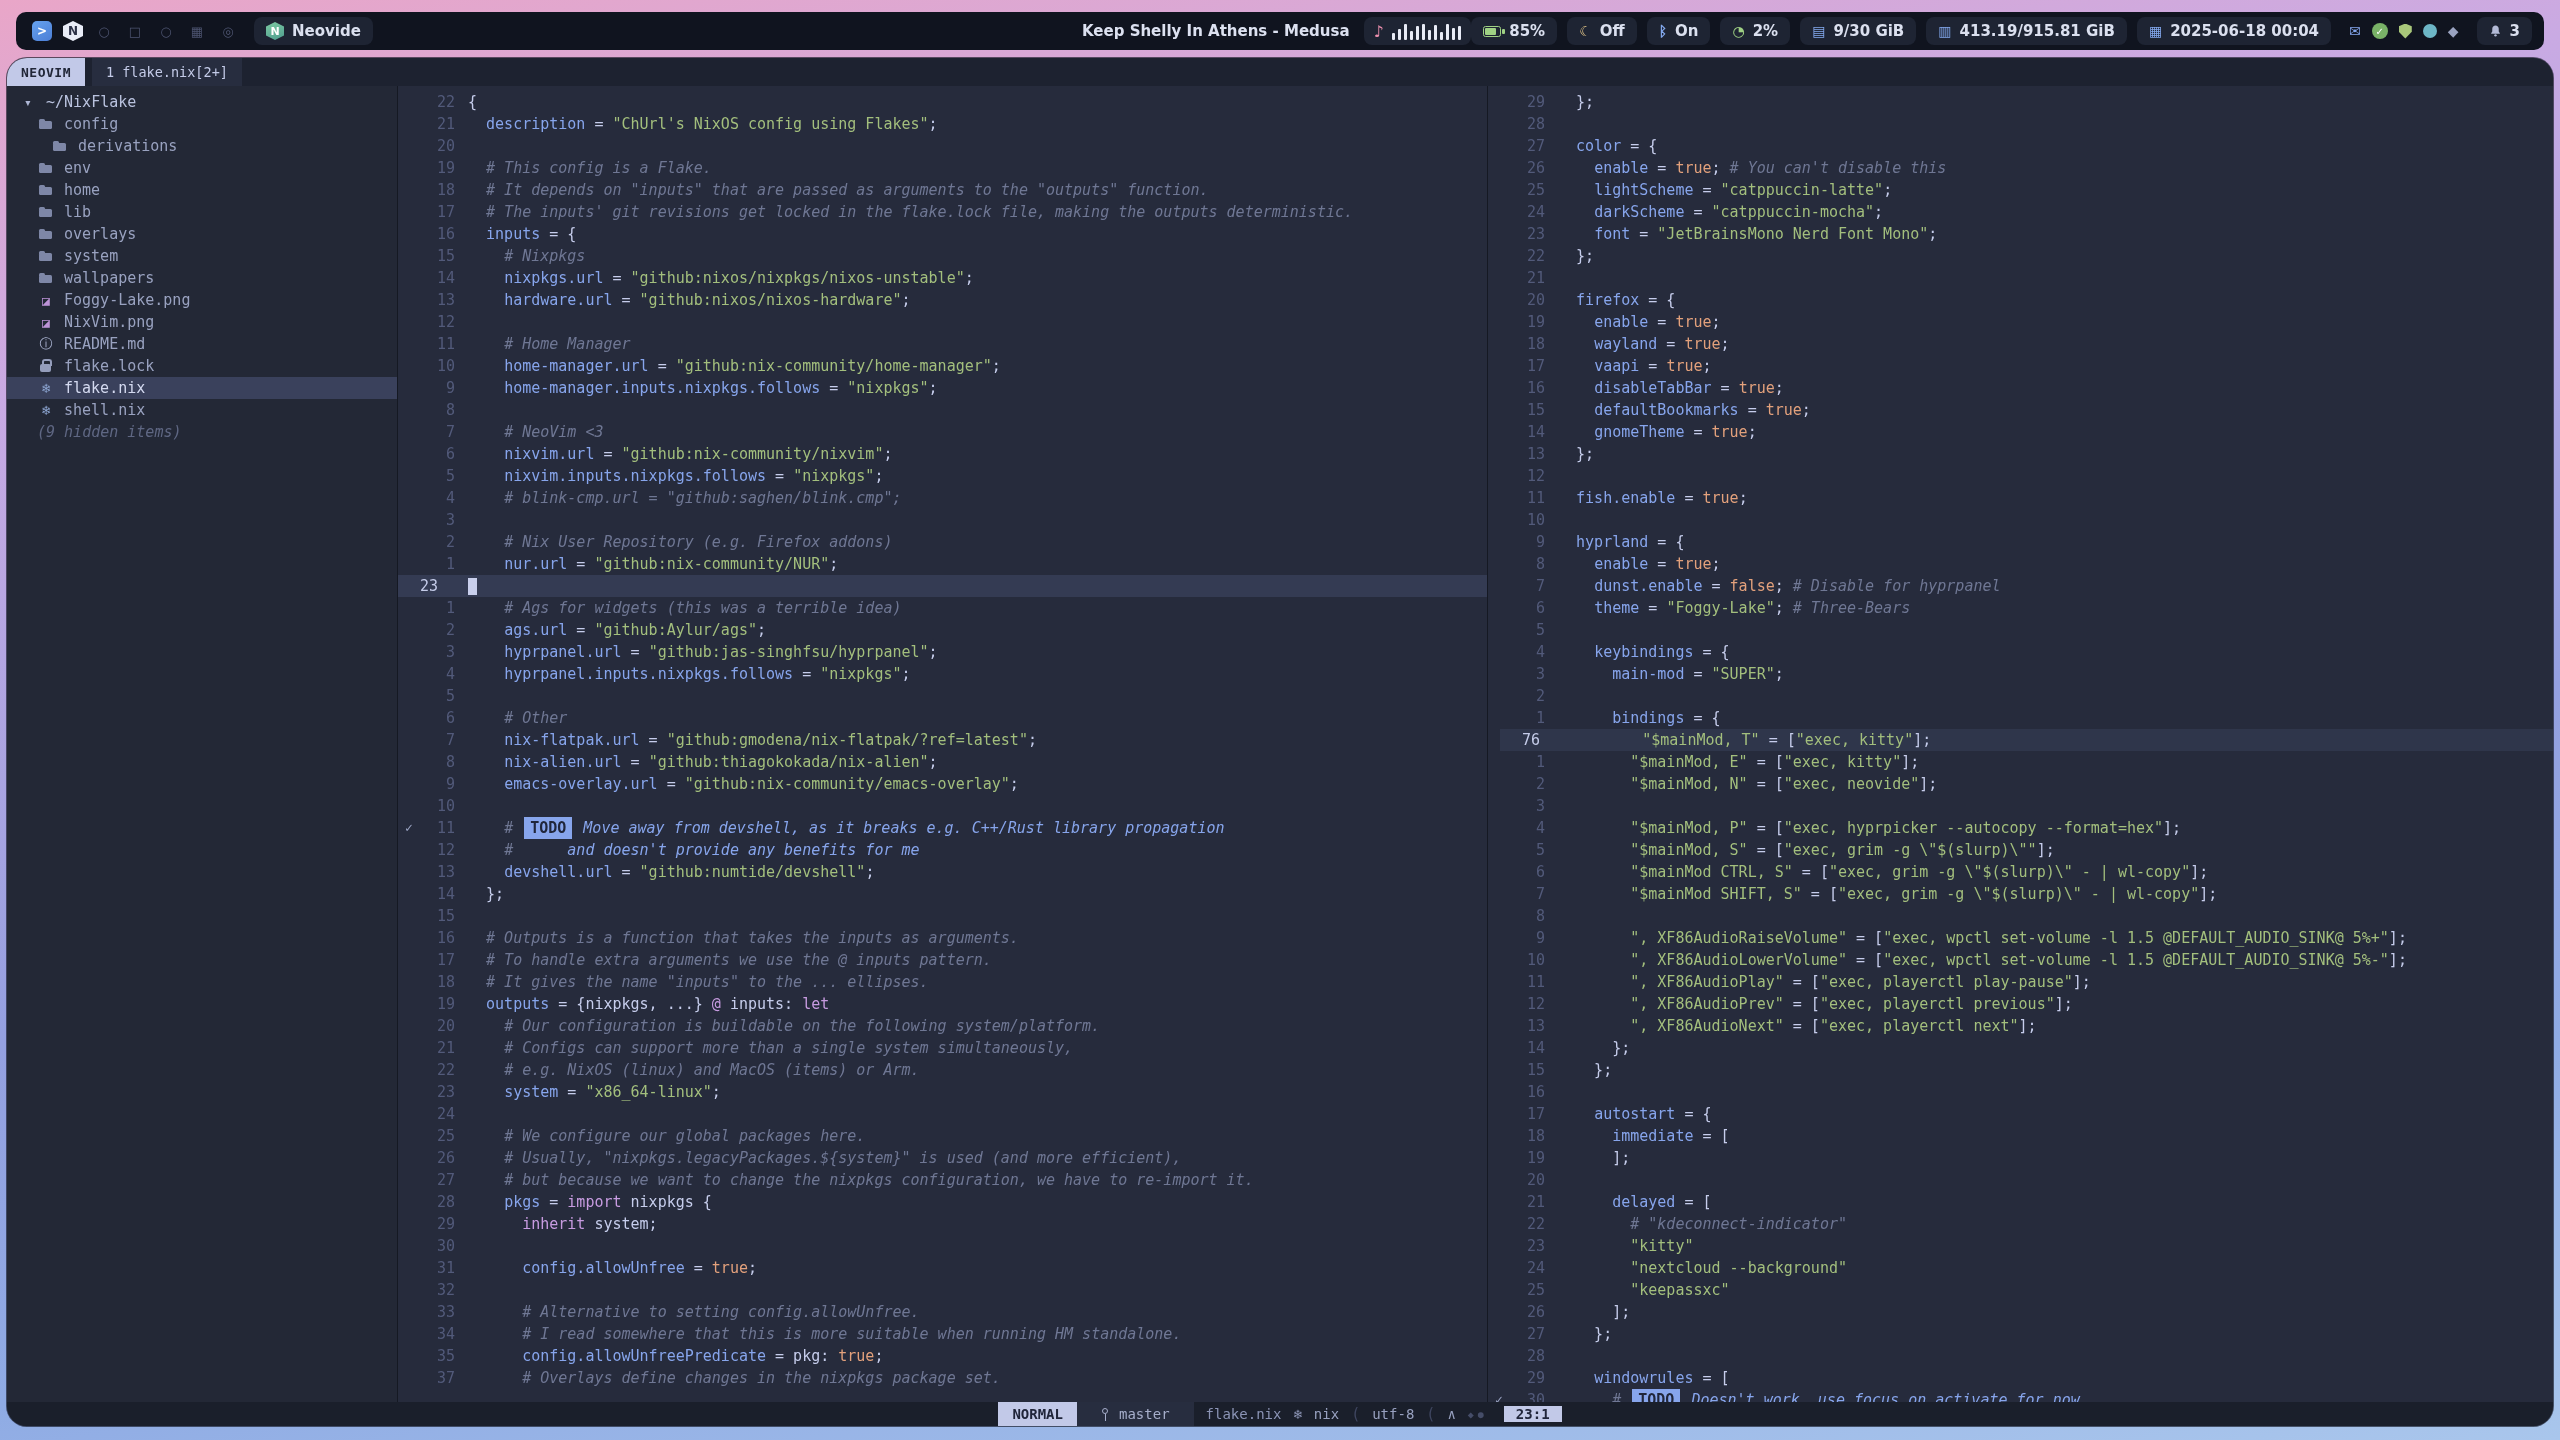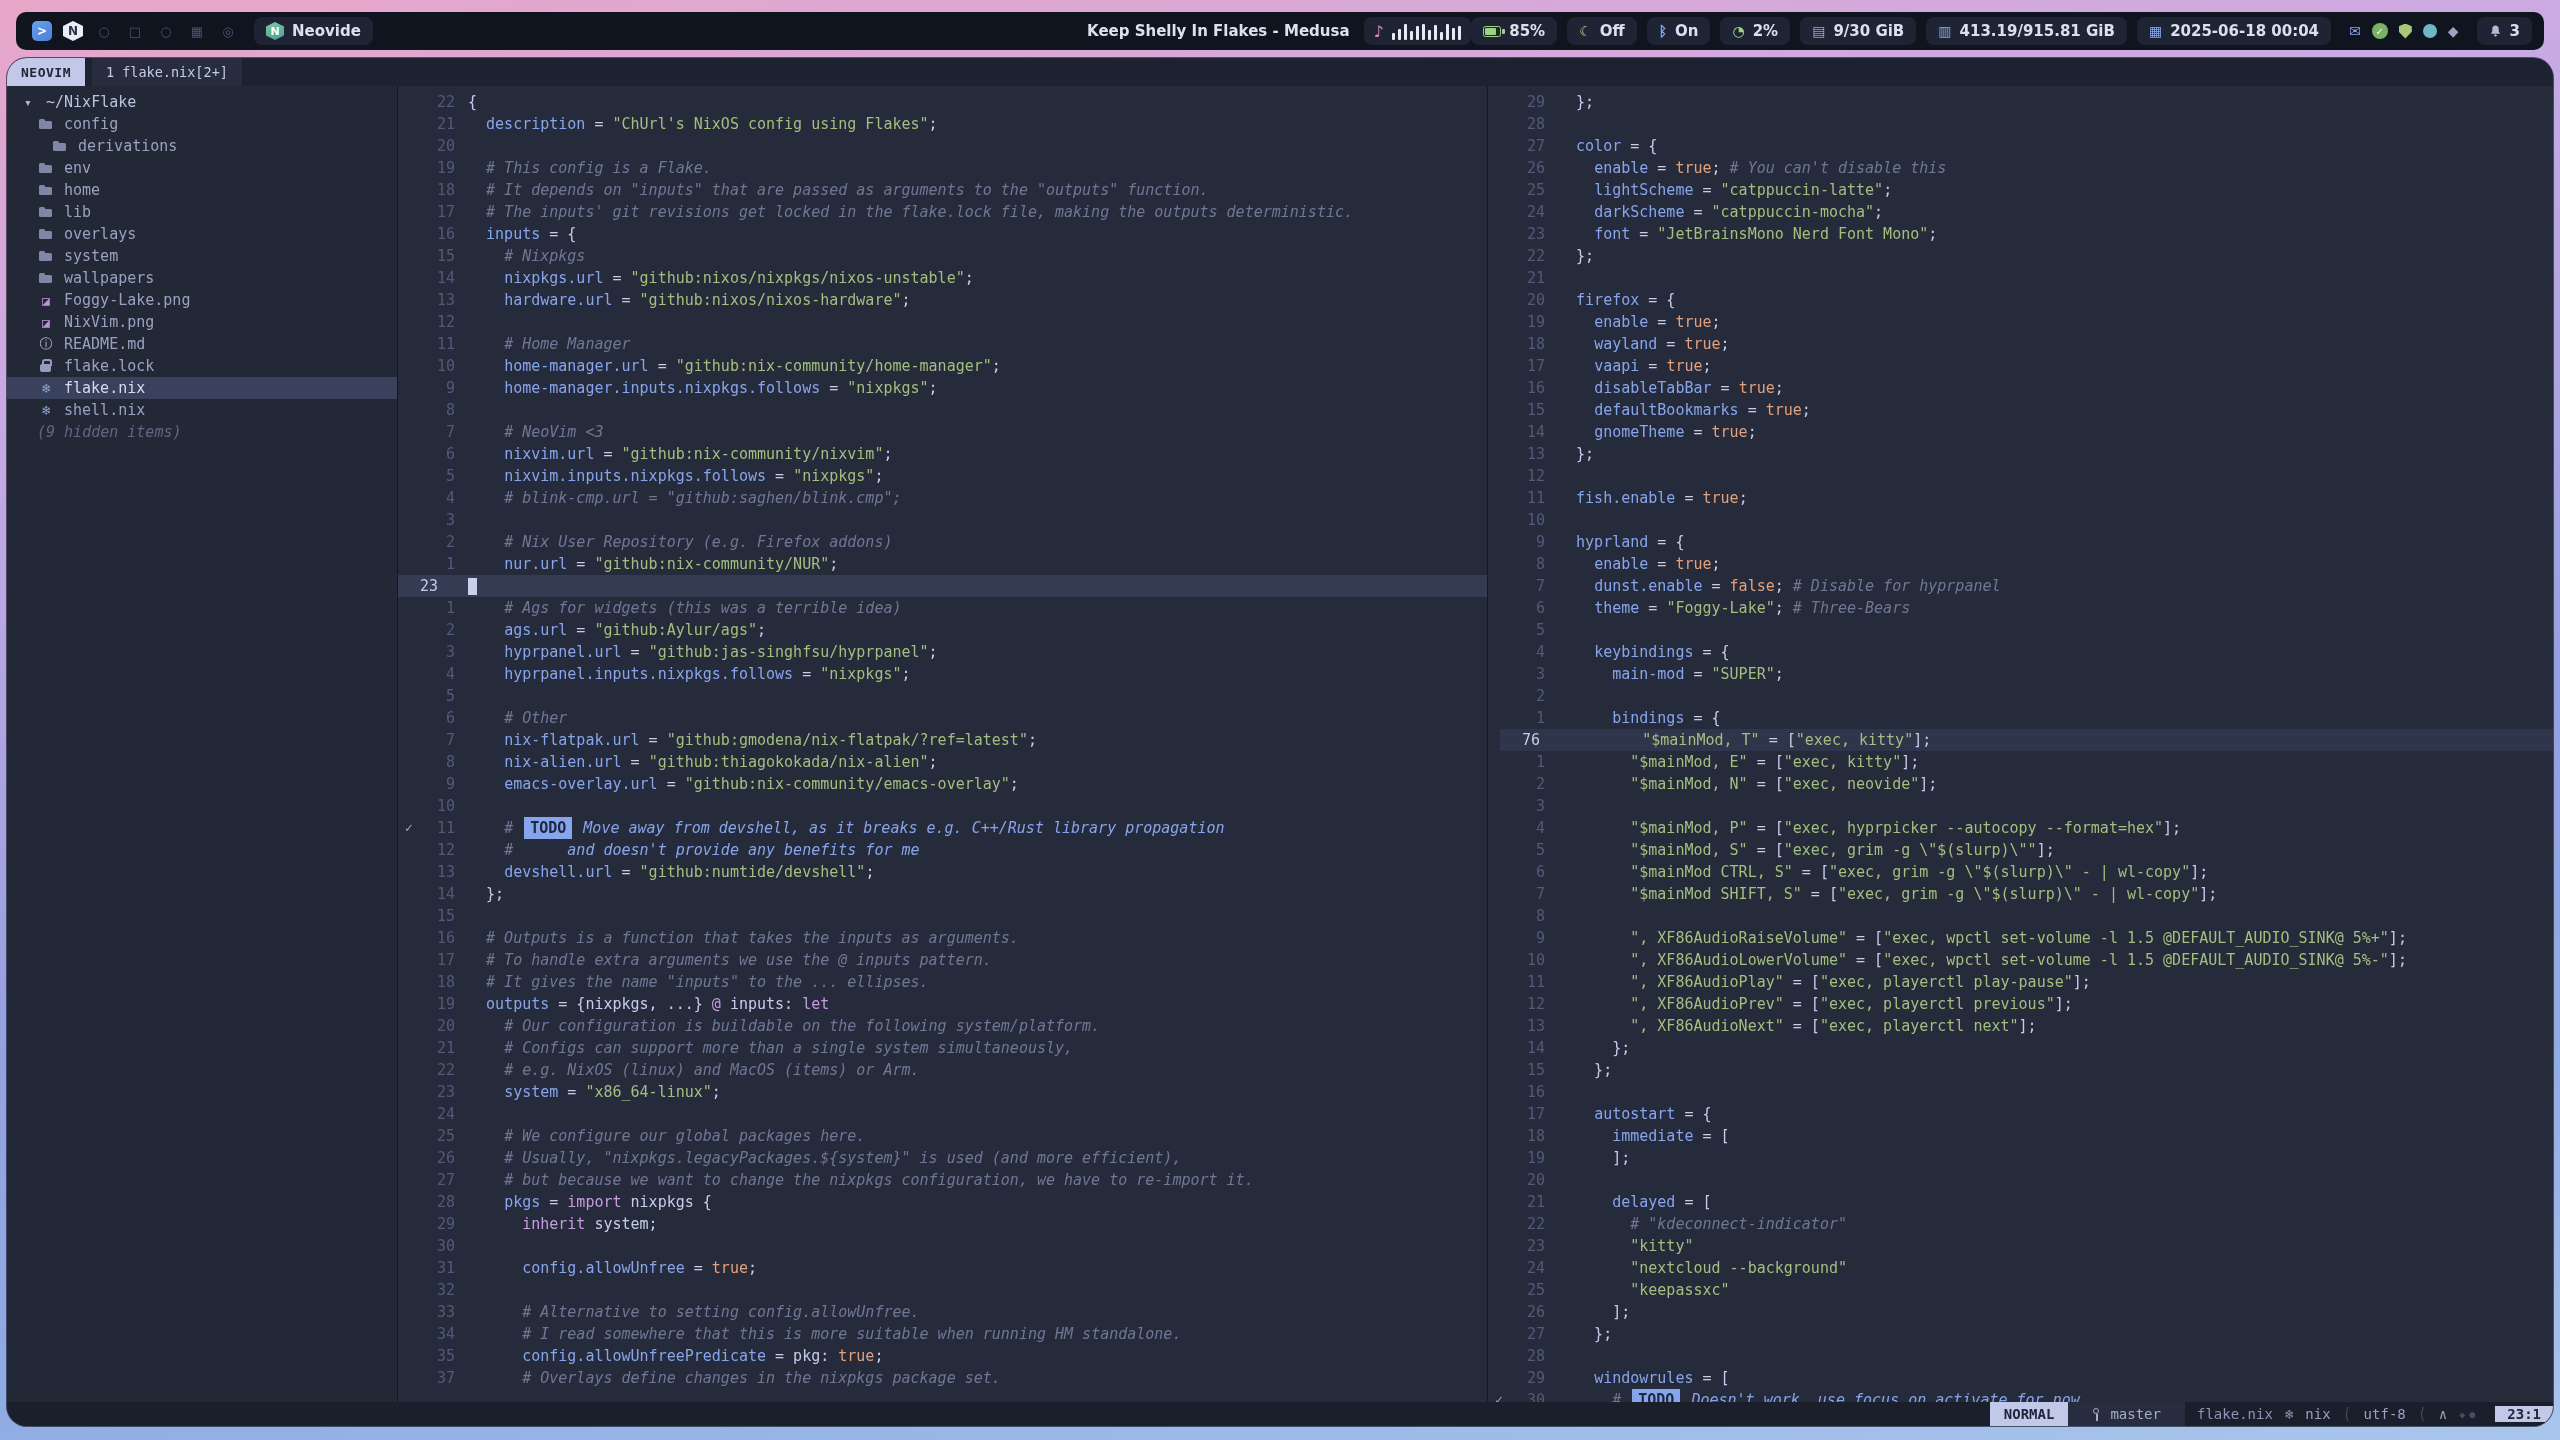--- a/index.html
+++ b/index.html
@@ -125,7 +125,7 @@
     </div>
   </div>
   <div class="bar-center">
-    <span class="music-label">Keep Shelly In Flakes - Medusa</span>
+    <span class="music-label">Keep Shelly In Athens - Medusa</span>
     <div class="pill music-pill">
       <span class="note">♪</span>
       <span class="viz">

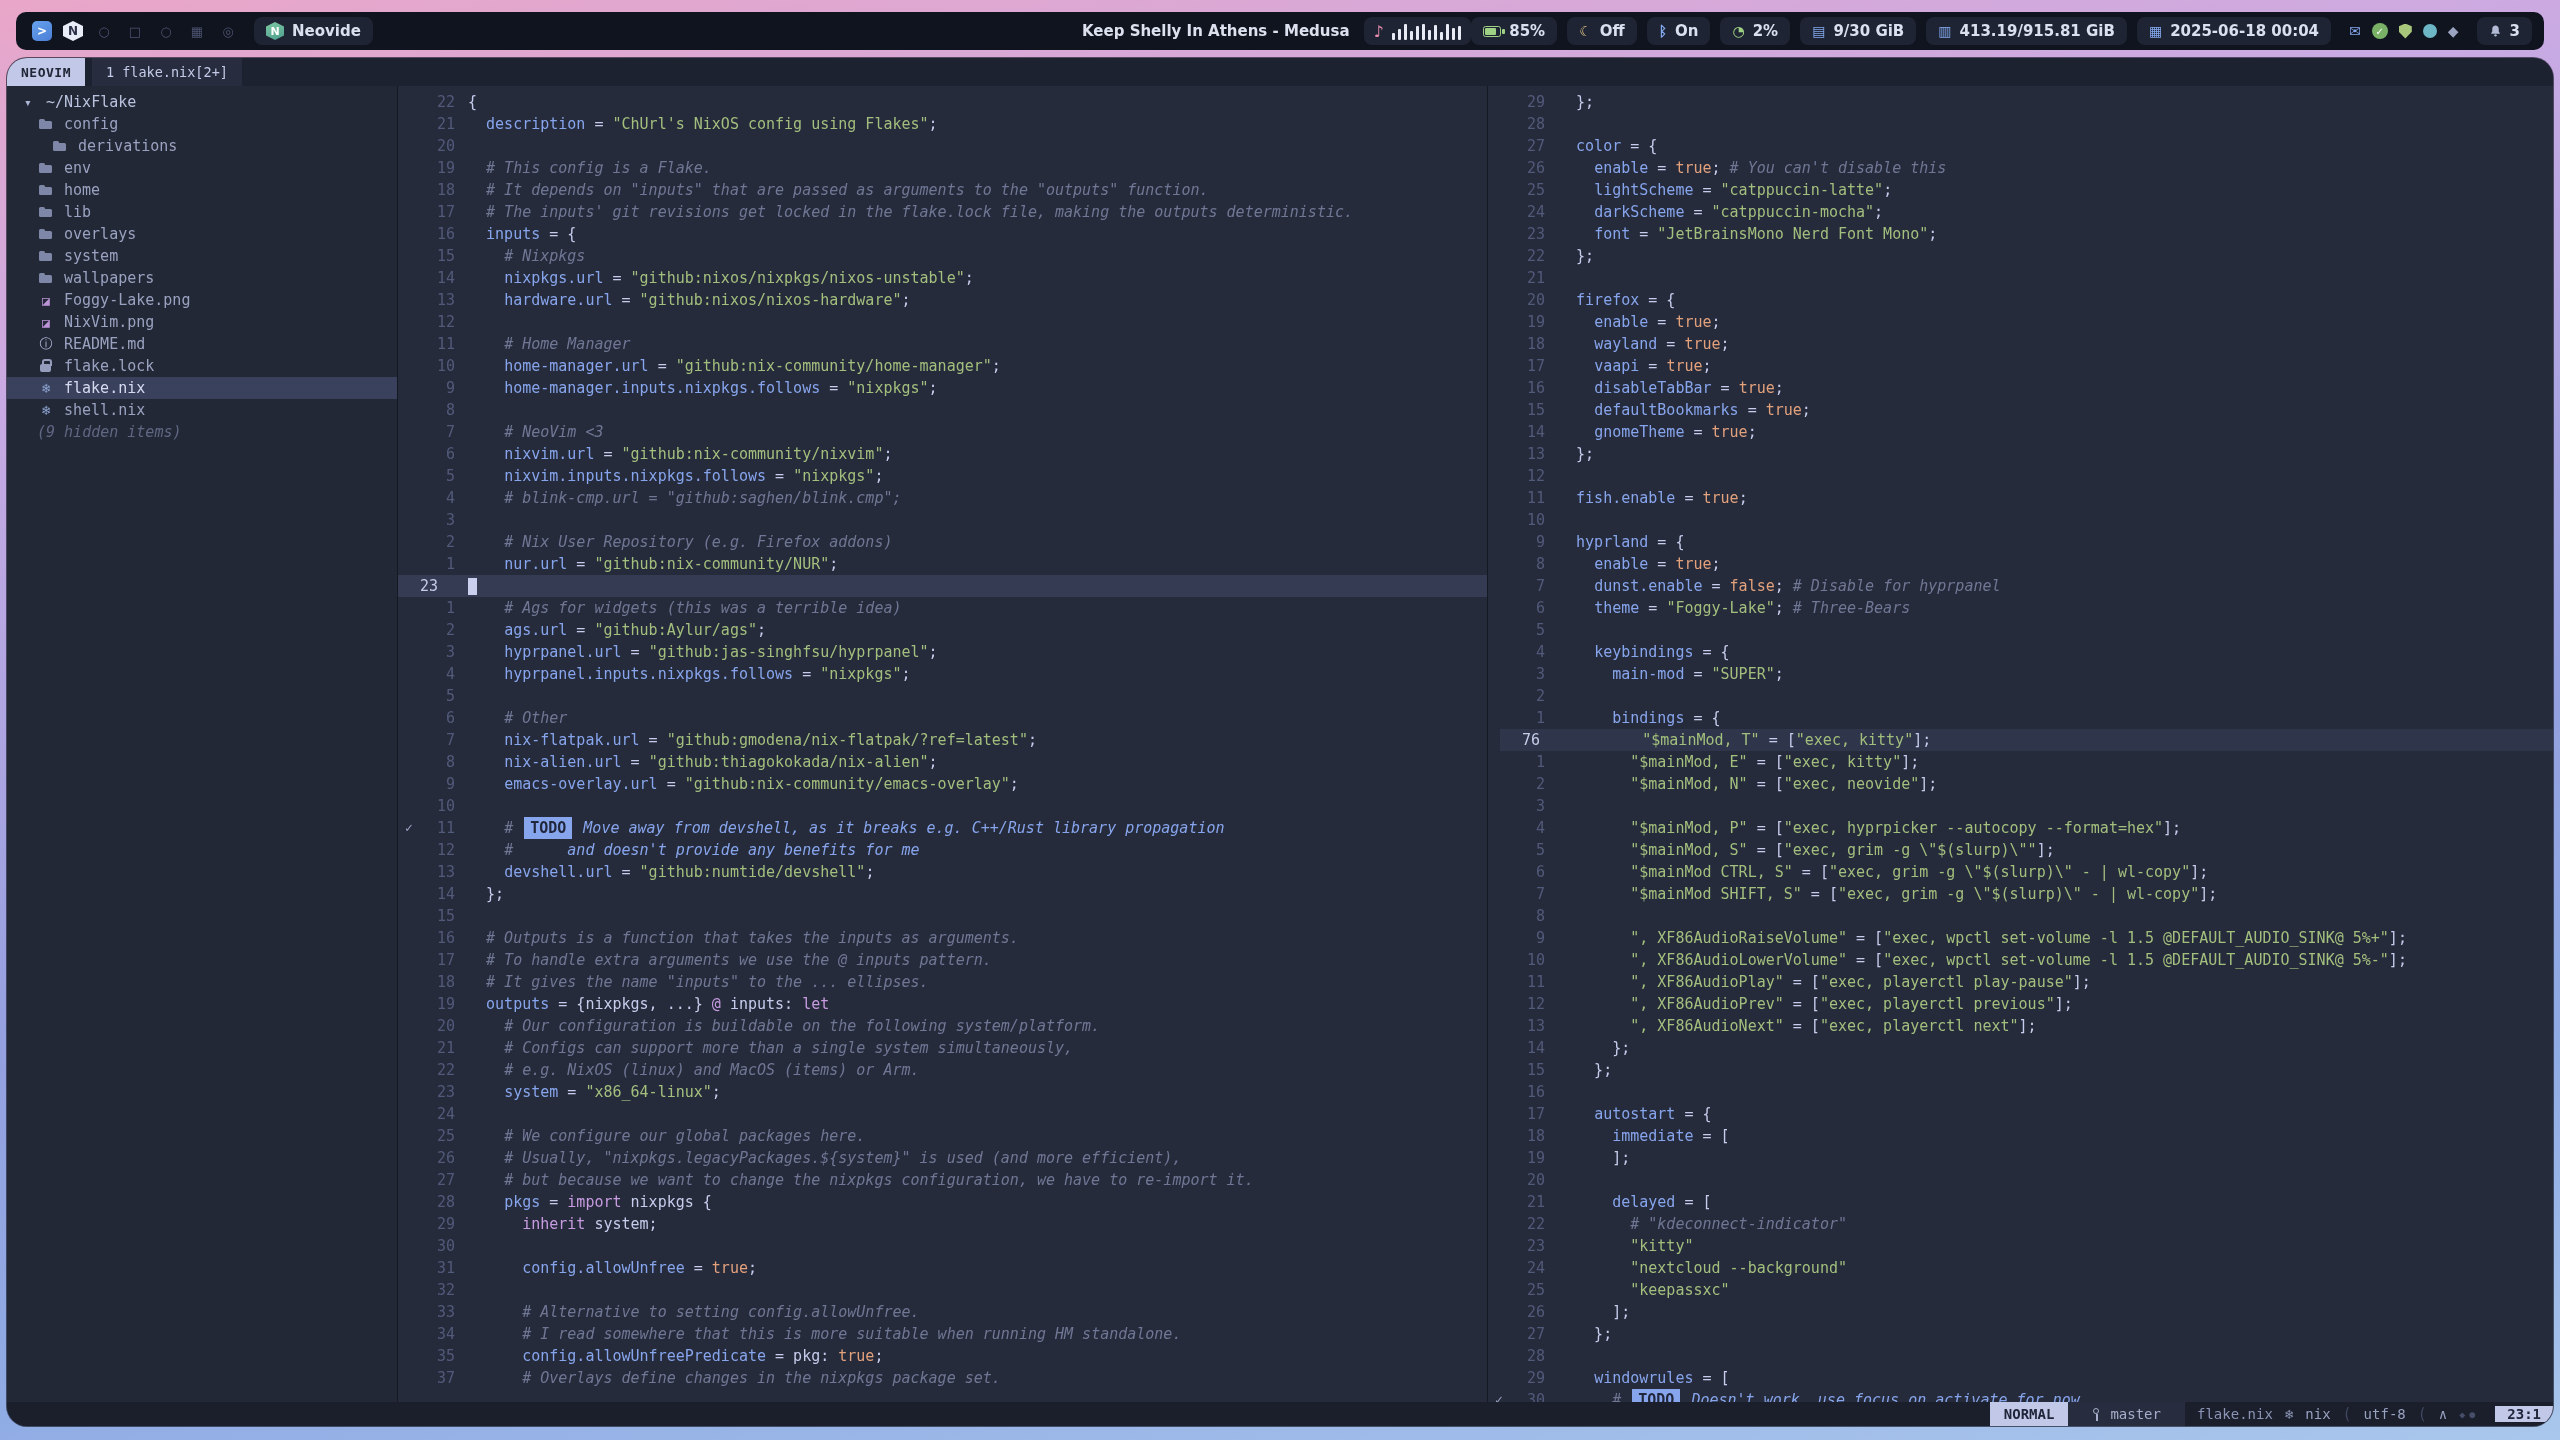--- a/index.html
+++ b/index.html
@@ -90,7 +90,7 @@
   .tok-td{background:#87a5ec;color:#20263b;font-weight:bold;font-style:normal;border-radius:3px;padding:18px 6px;margin:0 2px;}
   .cursorblock{display:inline-block;width:9px;height:17px;background:#c9cfec;vertical-align:text-bottom;}
   
-  .statusline{flex:0 0 24px;background:#1a1f2b;display:flex;align-items:stretch;justify-content:flex-end;
+  .statusline{flex:0 0 24px;background:#1a1f2b;display:flex;align-items:stretch;justify-content:center;
     font-family:"DejaVu Sans Mono",monospace;font-size:14px;color:#98a1c0;}
   .sl-left{display:flex;align-items:stretch;}
   .sl-mode{background:#c2c9e8;color:#20253a;font-weight:bold;display:flex;align-items:center;padding:0 14px;}

